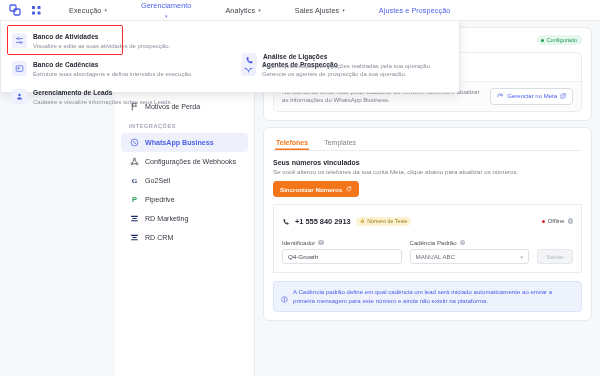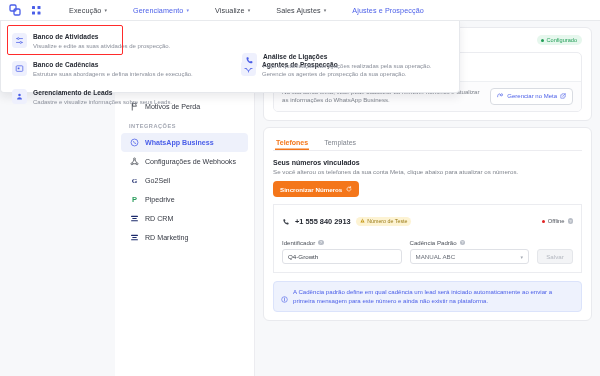--- a/index.html
+++ b/index.html
@@ -19,7 +19,7 @@
   }
   .brand-logo { margin-left: 8px; width: 13px; height: 13px; display: flex; align-items: center; justify-content: center; }
   .grid-icon { margin-left: 9px; width: 12px; height: 12px; display: flex; align-items: center; justify-content: center; }
-  .nav-items { display: flex; align-items: center; margin-left: 18px; gap: 8px; justify-content: flex-end; }
+  .nav-items { display: flex; align-items: center; margin-left: 18px; gap: 16px; justify-content: flex-end; }
   .nav-item {
     font-size: 7.2px; color: #3b3f47; padding: 0 9px; white-space: nowrap;
     display: flex; align-items: center; gap: 3px; cursor: pointer; letter-spacing: .1px;

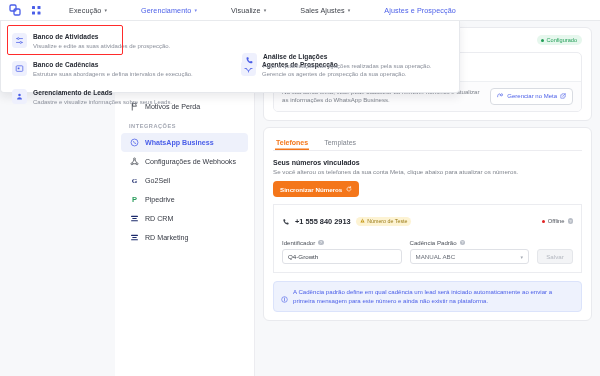--- a/index.html
+++ b/index.html
@@ -24,7 +24,7 @@
     font-size: 7.2px; color: #3b3f47; padding: 0 9px; white-space: nowrap;
     display: flex; align-items: center; gap: 3px; cursor: pointer; letter-spacing: .1px;
   }
-  .nav-item.blue { color: #4a5ee8; }
+  .nav-item.blue { color: #4a5ee8; flex-direction: column; }
   .caret { font-size: 5px; opacity: .75; position: relative; top: -.5px;}
 
   

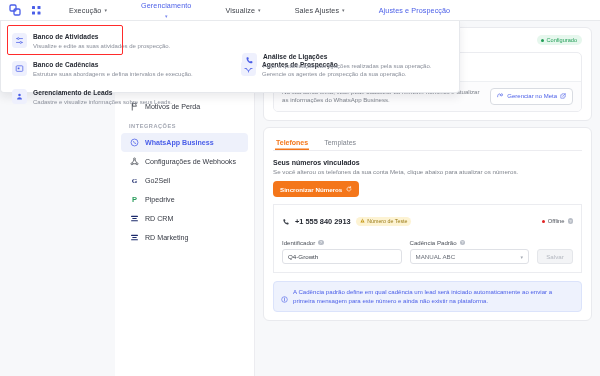--- a/index.html
+++ b/index.html
@@ -172,7 +172,7 @@
         <span class="caret">▾</span>
       </div>
       <div class="nav-item">
-        <span>Visualize</span>
+        <span>Analytics</span>
         <span class="caret">▾</span>
       </div>
       <div class="nav-item">

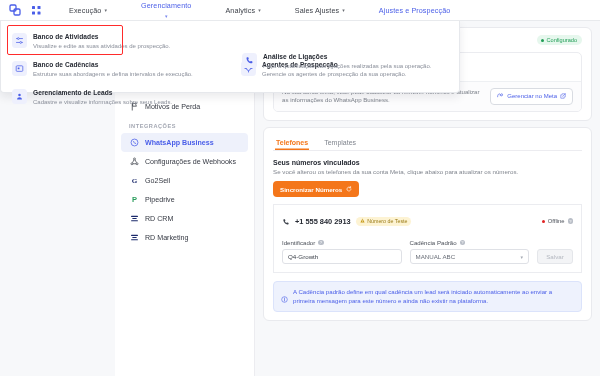--- a/index.html
+++ b/index.html
@@ -263,7 +263,7 @@
             </g>
           </svg>
       </span>
-      <span>RD CRM</span>
+      <span>RD Marketing</span>
     </div>
     <div class="side-item">
       <span class="s-ico">
@@ -275,7 +275,7 @@
             </g>
           </svg>
       </span>
-      <span>RD Marketing</span>
+      <span>RD CRM</span>
     </div>
   </div>
 

